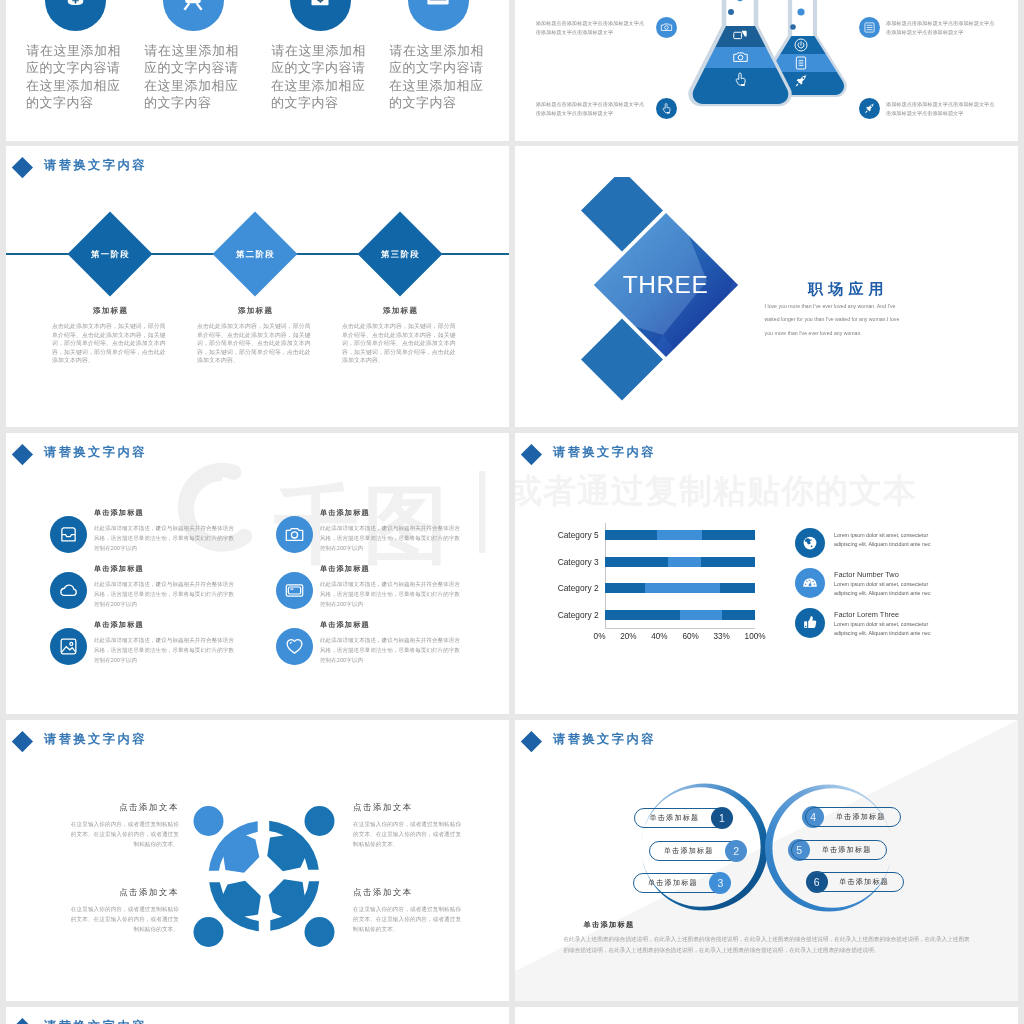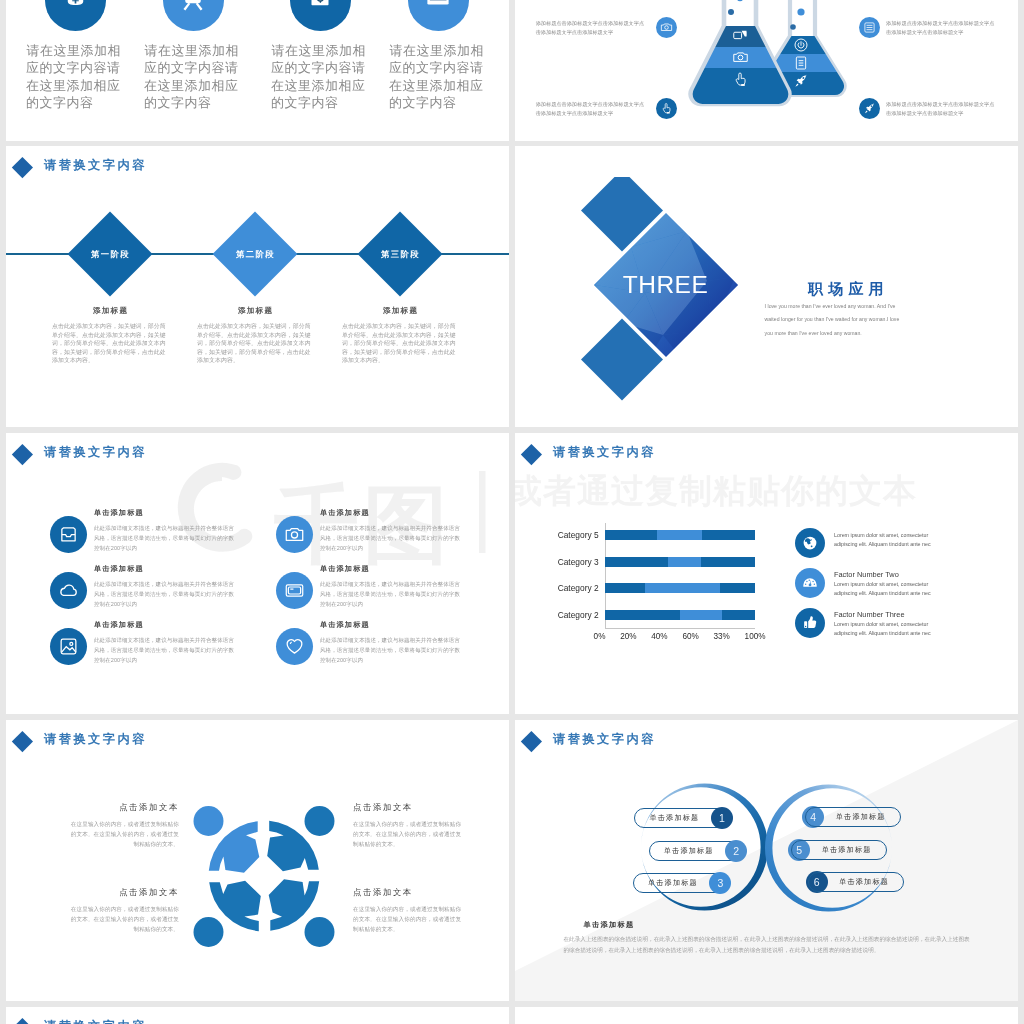--- a/index.html
+++ b/index.html
@@ -513,7 +513,7 @@
           </svg>
     </div>
     <div class="ft">
-      <div class="fh">Factor Number Three</div>
+      <div class="fh">Factor Lorem Three</div>
       <div class="fb">Lorem ipsum dolor sit amet, consectetur adipiscing elit. Aliquam tincidunt ante nec</div>
     </div>
   </div>

